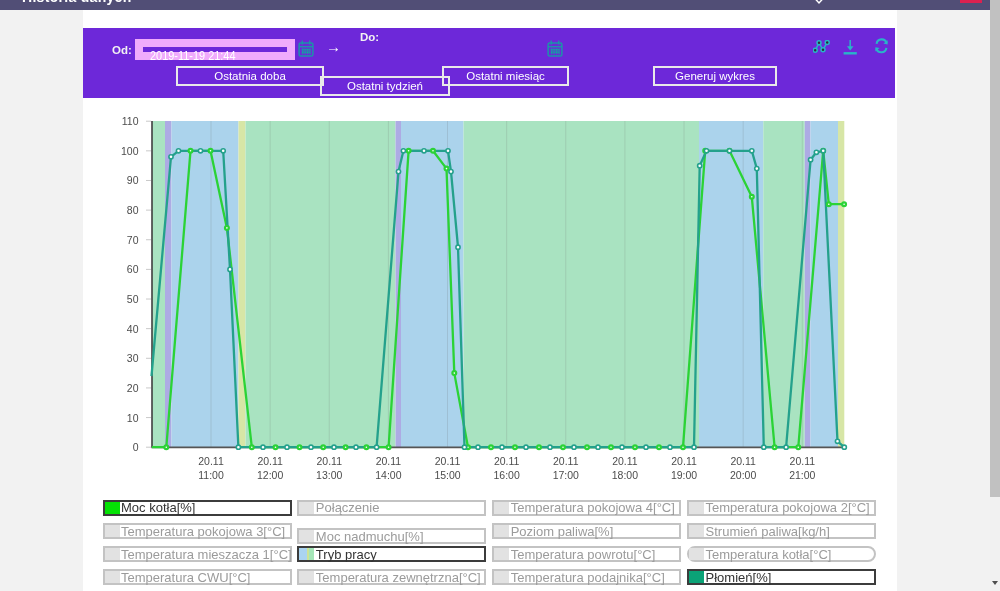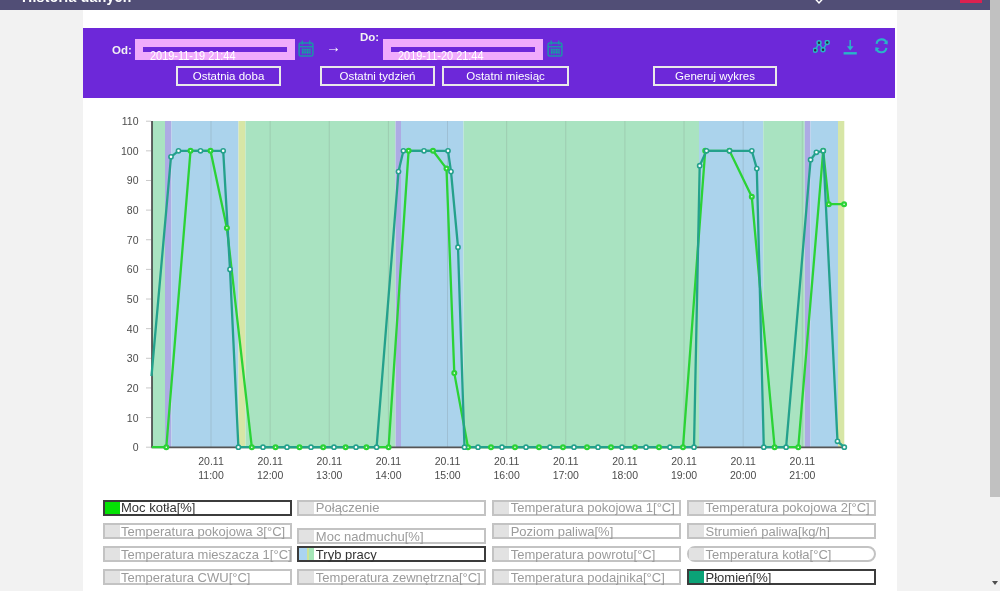--- a/index.html
+++ b/index.html
@@ -60,7 +60,6 @@
   </svg>
   <div class="arrow" style="left:243px; top:10px;">→</div>
   <div class="tb-label" style="left:277px; top:3px;">Do:</div>
-  <div class="tb-input" style="left:300px; top:11px;"><span>2019-11-20 21:44</span></div>
   <svg class="icon" style="left:464px; top:12px;" width="16" height="17" viewBox="0 0 16 17">
     <g stroke="#1d93a9" fill="none" stroke-width="1.5">
       <rect x="1.1" y="2.9" width="13.8" height="13.2" rx="1.6"></rect>

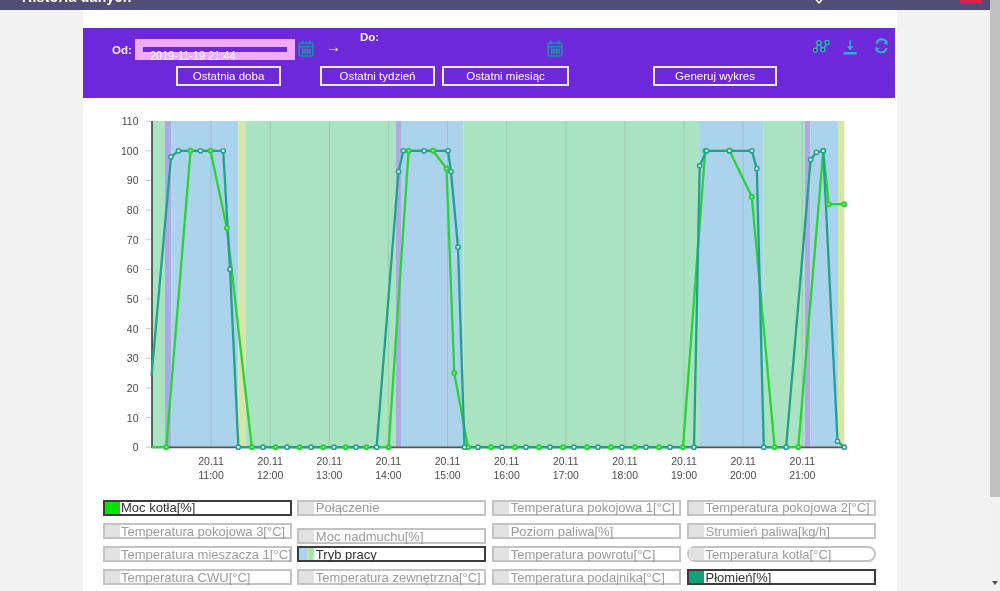--- a/index.html
+++ b/index.html
@@ -74,7 +74,7 @@
       <line x1="12" y1="8.4" x2="12" y2="14.2" stroke-width="1.3"></line>
     </g>
   </svg>
-  <div class="tb-btn" style="left:93px; top:38px; width:105px;">Ostatnia doba</div>
+  <div class="tb-btn" style="left:93px; top:38px; width:148px;">Ostatnia doba</div>
   <div class="tb-btn" style="left:237px; top:38px; width:115px;">Ostatni tydzień</div>
   <div class="tb-btn" style="left:359px; top:38px; width:127px;">Ostatni miesiąc</div>
   <div class="tb-btn" style="left:570px; top:38px; width:124px;">Generuj wykres</div>

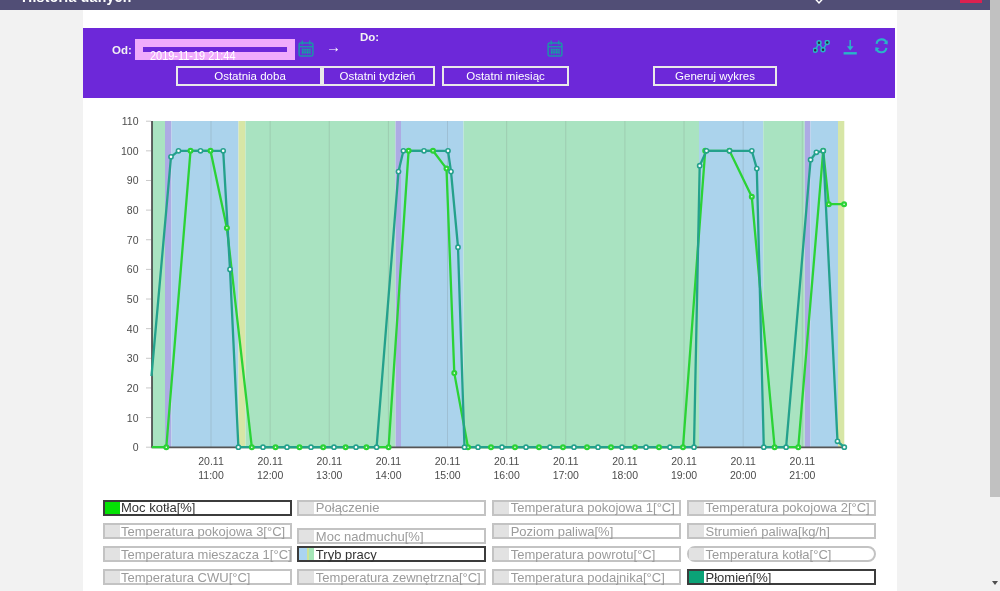--- a/index.html
+++ b/index.html
@@ -75,7 +75,7 @@
     </g>
   </svg>
   <div class="tb-btn" style="left:93px; top:38px; width:148px;">Ostatnia doba</div>
-  <div class="tb-btn" style="left:237px; top:38px; width:115px;">Ostatni tydzień</div>
+  <div class="tb-btn" style="left:237px; top:48px; width:130px;">Ostatni tydzień</div>
   <div class="tb-btn" style="left:359px; top:38px; width:127px;">Ostatni miesiąc</div>
   <div class="tb-btn" style="left:570px; top:38px; width:124px;">Generuj wykres</div>
   <svg class="icon" style="left:730px; top:12px;" width="17" height="14" viewBox="0 0 17 14">

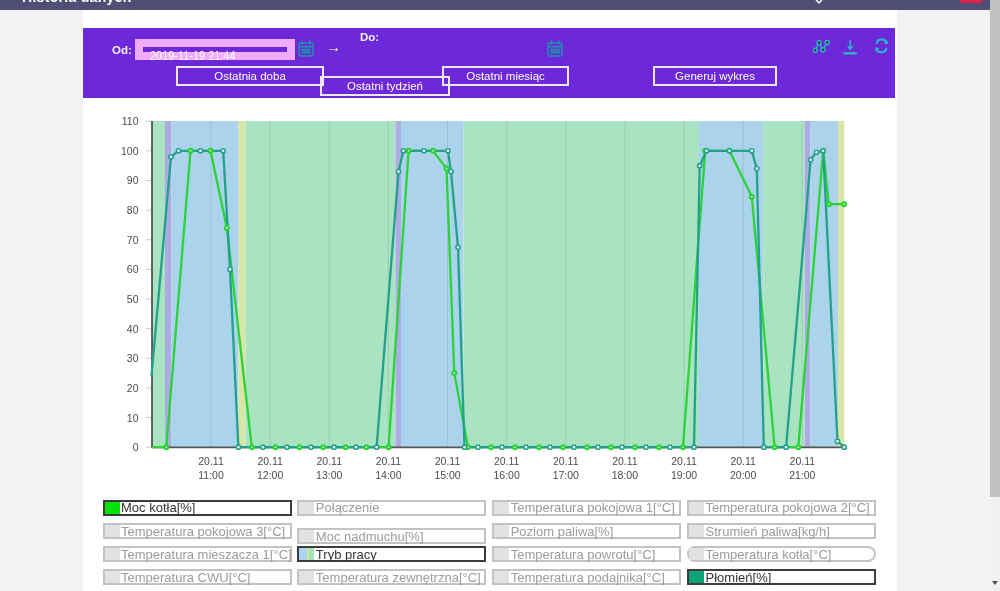--- a/index.html
+++ b/index.html
@@ -279,7 +279,7 @@
     </div>
     <div class="lg" style="left: 492.2px; top: 499.8px;">
       <div class="sw"></div>
-      <div class="tx">Temperatura pokojowa 1[°C]</div>
+      <div class="tx">Temperatura pokojowa 4[°C]</div>
     </div>
     <div class="lg" style="left: 687.05px; top: 499.8px;">
       <div class="sw"></div>

